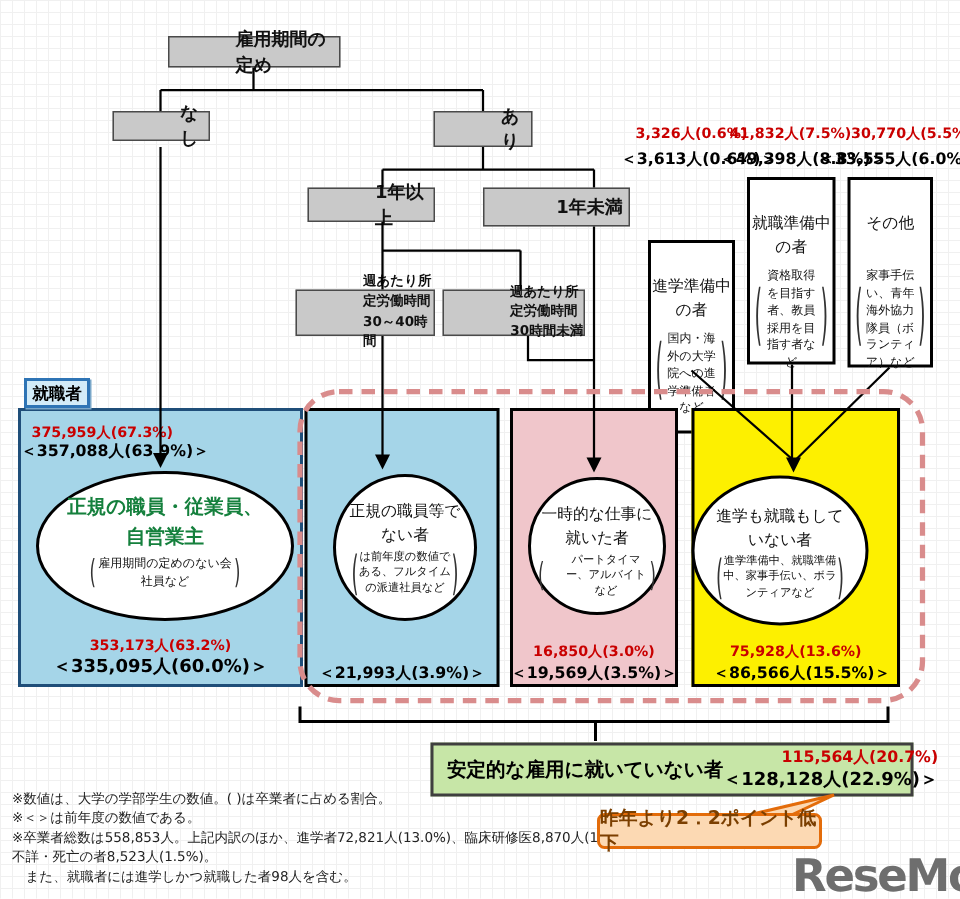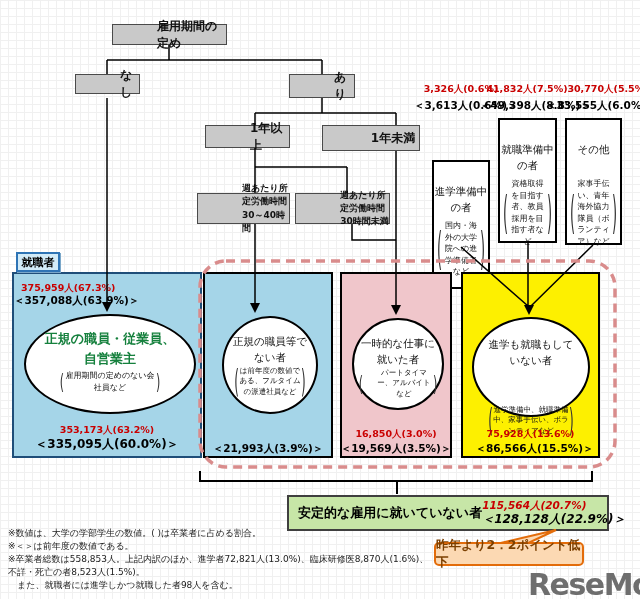--- a/index.html
+++ b/index.html
@@ -153,7 +153,7 @@
   <div class="abs stat-red center" style="left:340px;top:428px;width:112px;">16,850人(3.0%)</div>
   <div class="abs stat-prev center" style="left:340px;top:442px;width:112px;">＜19,569人(3.5%)＞</div>
 
-  <div class="abs circle" style="left:472px;top:317px;width:118px;height:100px;padding-top:18px;gap:36px;">
+  <div class="abs circle" style="left:461px;top:317px;width:118px;height:100px;padding-top:18px;">
     <div class="cttl">
       <span style="display:block;">進学も就職もして</span>
       <span style="display:block;">いない者</span>

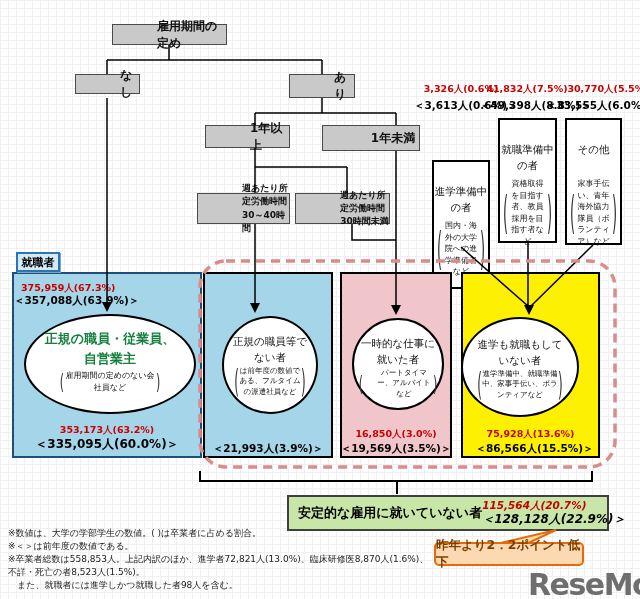--- a/index.html
+++ b/index.html
@@ -31,7 +31,7 @@
     font-size:11px;font-weight:bold;box-shadow:1px 1px 0 #7aa7c9;}
   .greenbox{background:#c7e6a7;border:2px solid #3f3f3f;display:flex;align-items:center;}
   .greenbox .glabel{font-size:13px;font-weight:bold;color:#000;padding-left:9px;white-space:nowrap;}
-  .greenbox .gstats{margin-left:auto;padding-right:0;text-align:left;line-height:1.25;font-style:italic;}
+  .greenbox .gstats{margin-left:auto;padding-right:0;text-align:right;line-height:1.25;}
   .bubble{background:#fcd9b3;border:2.5px solid #e36c0a;border-radius:5px;display:flex;align-items:center;
     justify-content:center;font-size:12.5px;font-weight:bold;color:#7b3f00;z-index:60;margin-left:36px;}
   .fnote{font-size:9px;color:#222;line-height:13px;white-space:nowrap;}

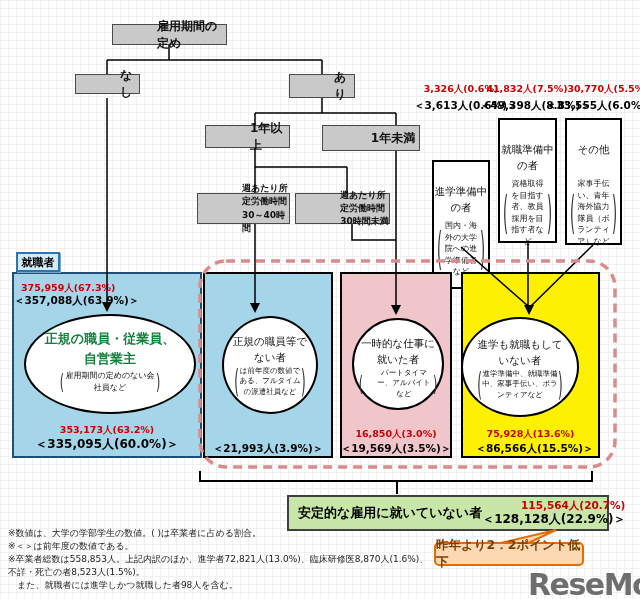--- a/index.html
+++ b/index.html
@@ -33,7 +33,7 @@
   .greenbox .glabel{font-size:13px;font-weight:bold;color:#000;padding-left:9px;white-space:nowrap;}
   .greenbox .gstats{margin-left:auto;padding-right:0;text-align:right;line-height:1.25;}
   .bubble{background:#fcd9b3;border:2.5px solid #e36c0a;border-radius:5px;display:flex;align-items:center;
-    justify-content:center;font-size:12.5px;font-weight:bold;color:#7b3f00;z-index:60;margin-left:36px;}
+    justify-content:center;font-size:12.5px;font-weight:bold;color:#7b3f00;z-index:60;}
   .fnote{font-size:9px;color:#222;line-height:13px;white-space:nowrap;}
   .logo{font-size:30px;font-weight:bold;color:#6e6e6e;letter-spacing:-1.5px;line-height:1;}
   .logo-ruby{font-size:6px;color:#e02020;letter-spacing:0.5px;}

